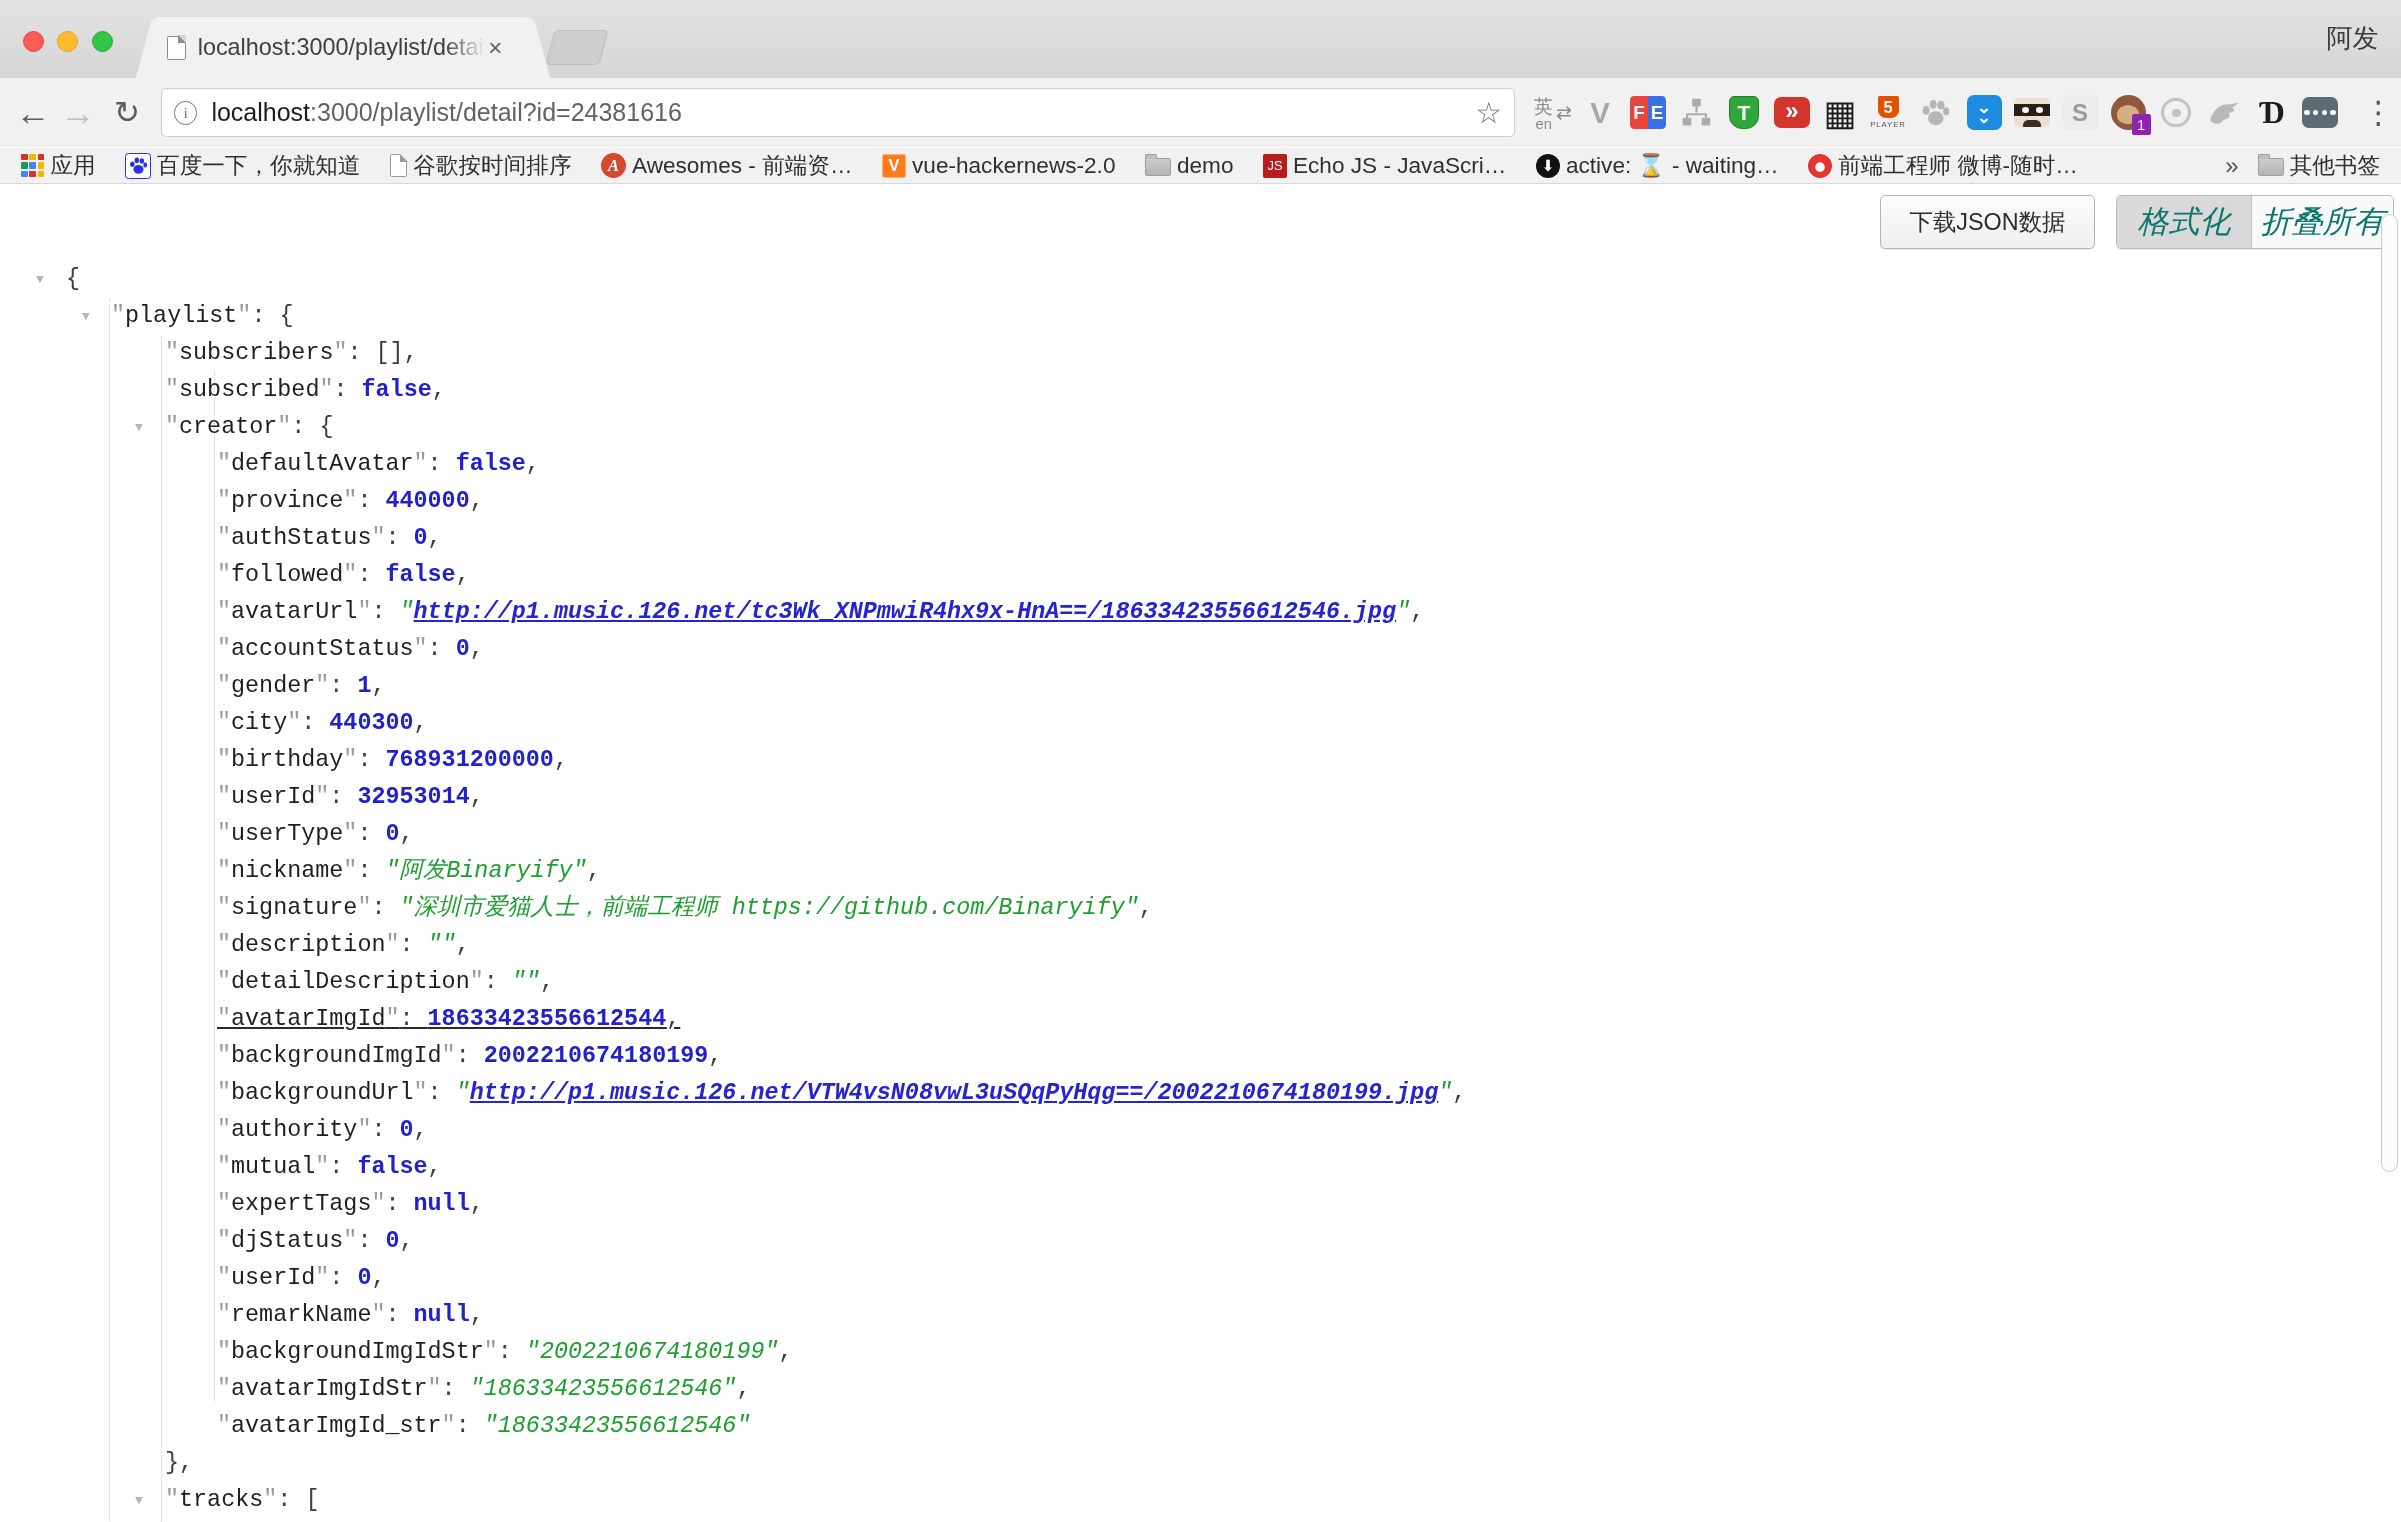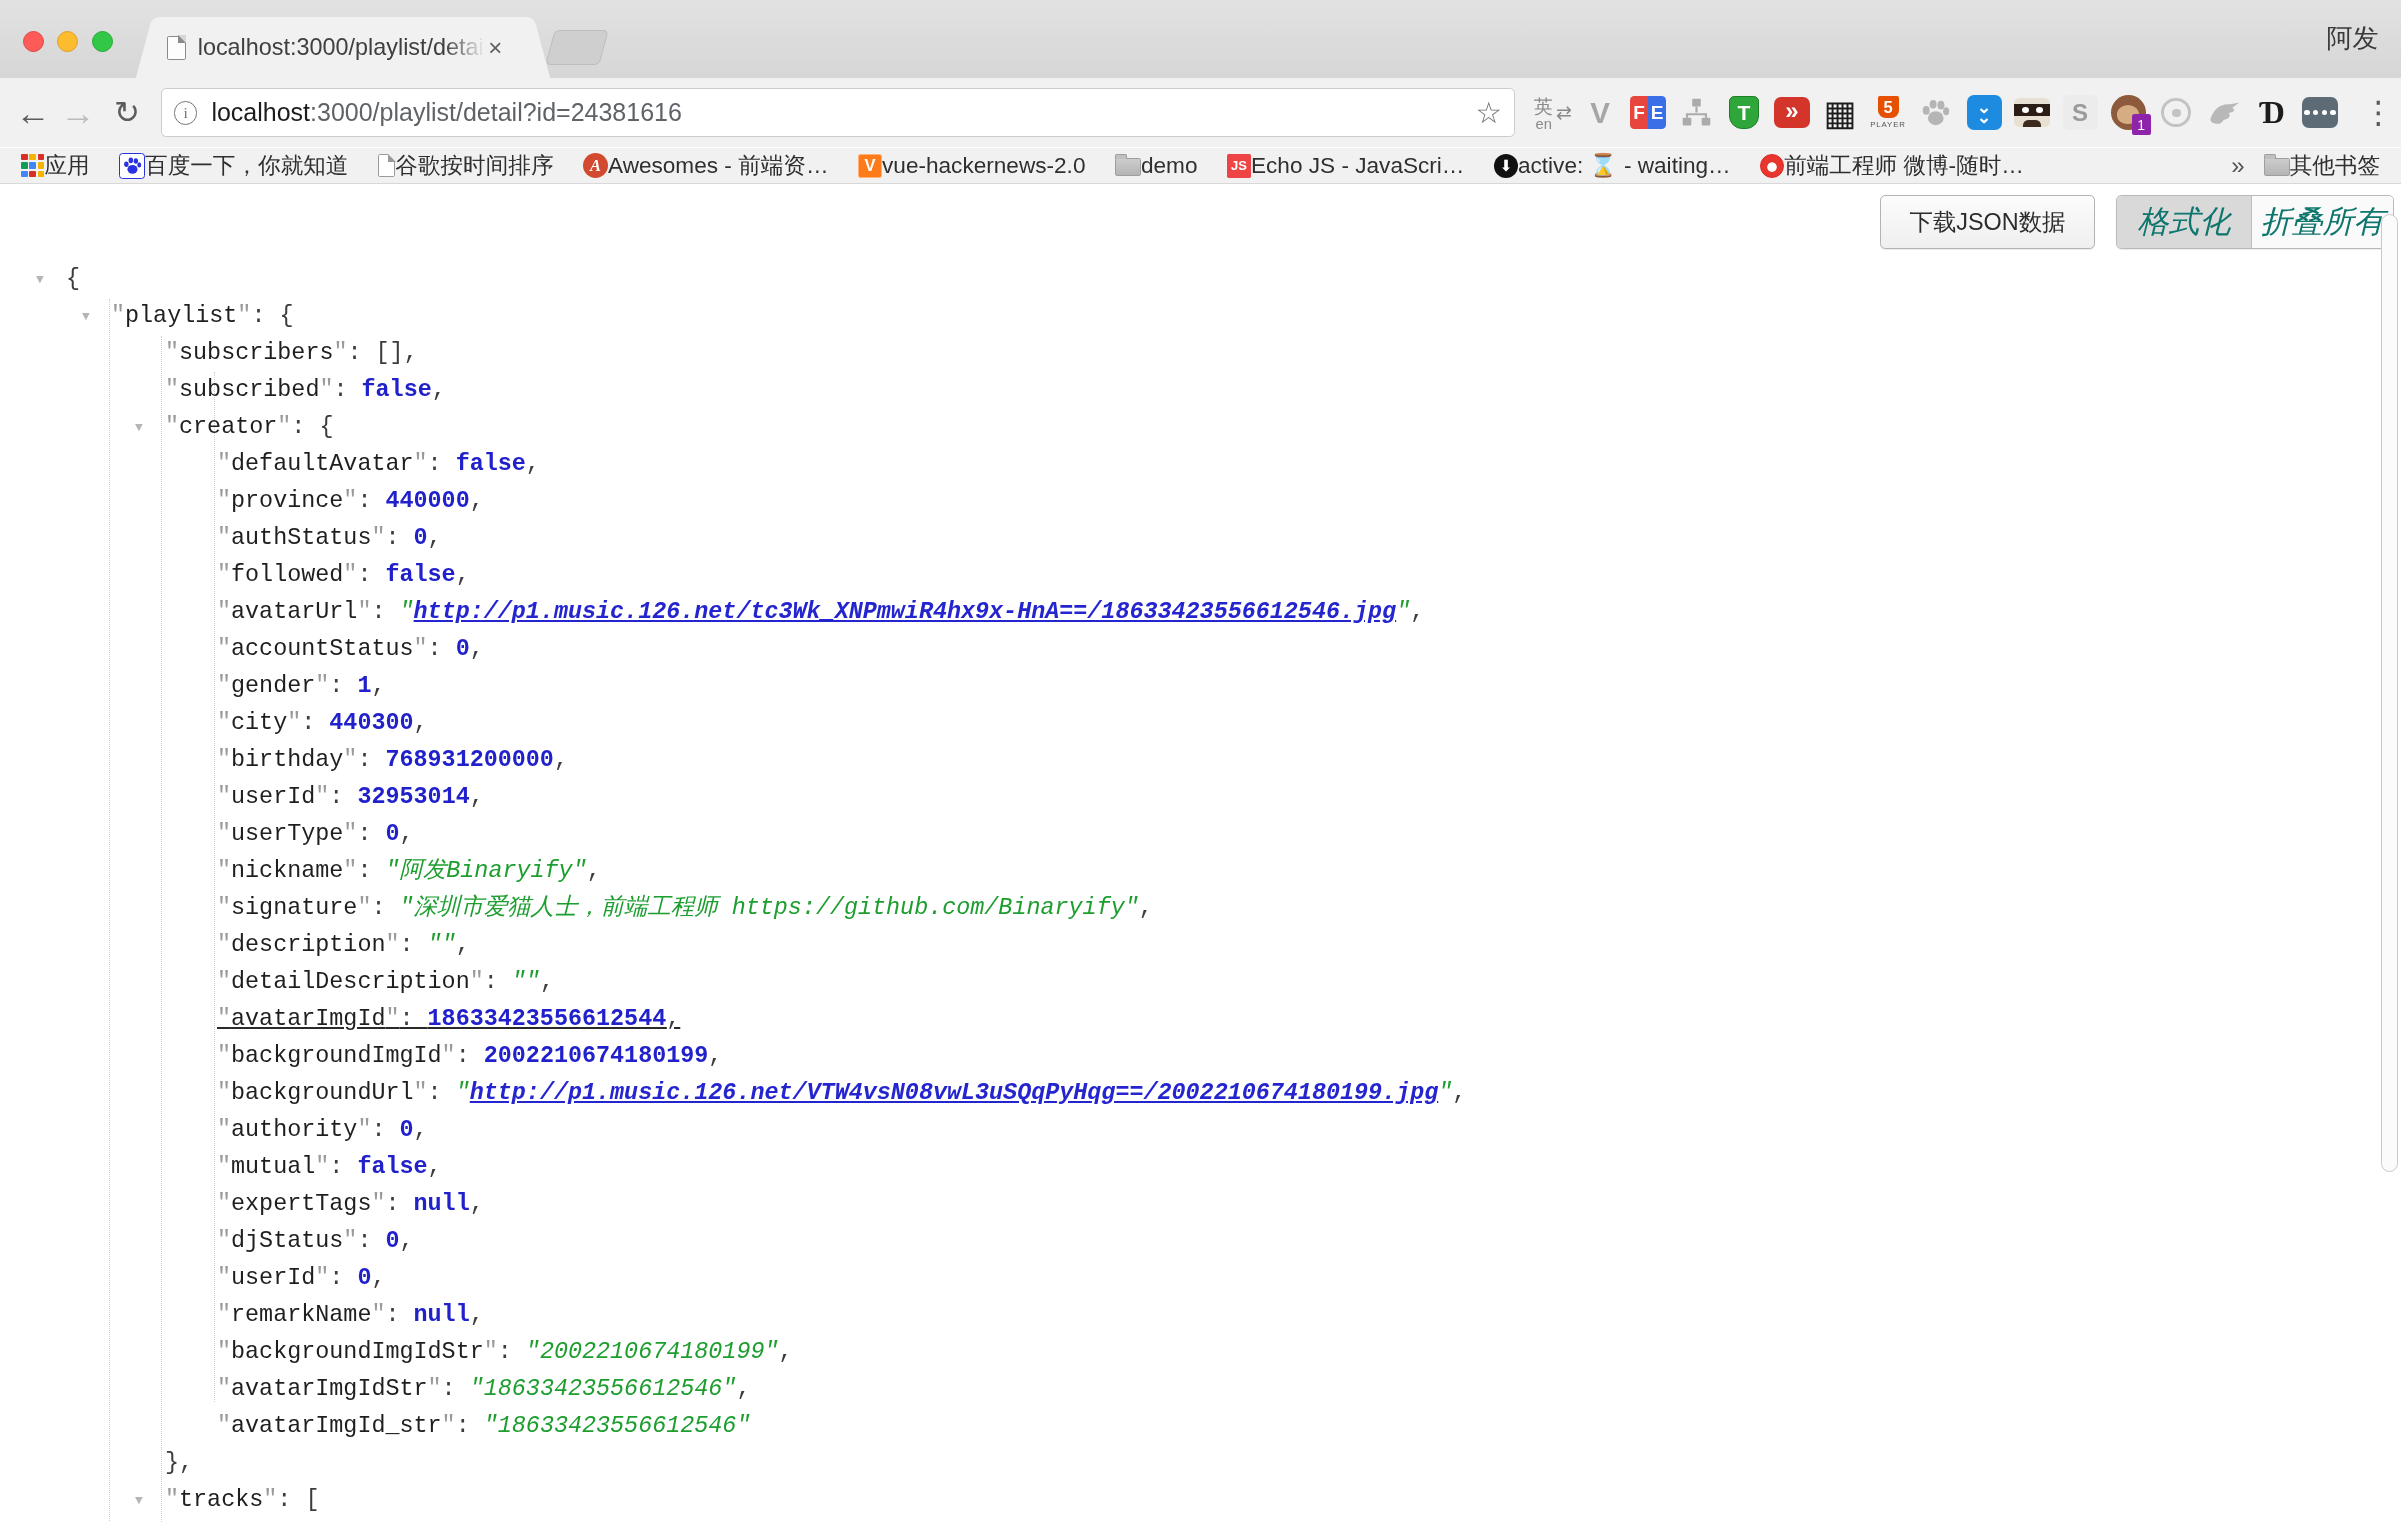--- a/index.html
+++ b/index.html
@@ -114,7 +114,7 @@
   .bookmarks { position:absolute; left:0; top:148px; width:100%; height:36px; background:#f1f1f1;
     border-bottom:1.7px solid #d8d8d8; display:flex; align-items:center; padding:0 21px;
     font-size:22.6px; color:#333; }
-  .bm { display:flex; align-items:center; gap:0; margin-right:29.5px; white-space:nowrap; }
+  .bm { display:flex; align-items:center; gap:6px; margin-right:29.5px; white-space:nowrap; }
   .bm-label { font-size:22.6px; color:#2f2f2f; }
   .apps-grid { width:23.4px; height:23.4px; display:grid; grid-template-columns:repeat(3,1fr);
     gap:1.7px; }

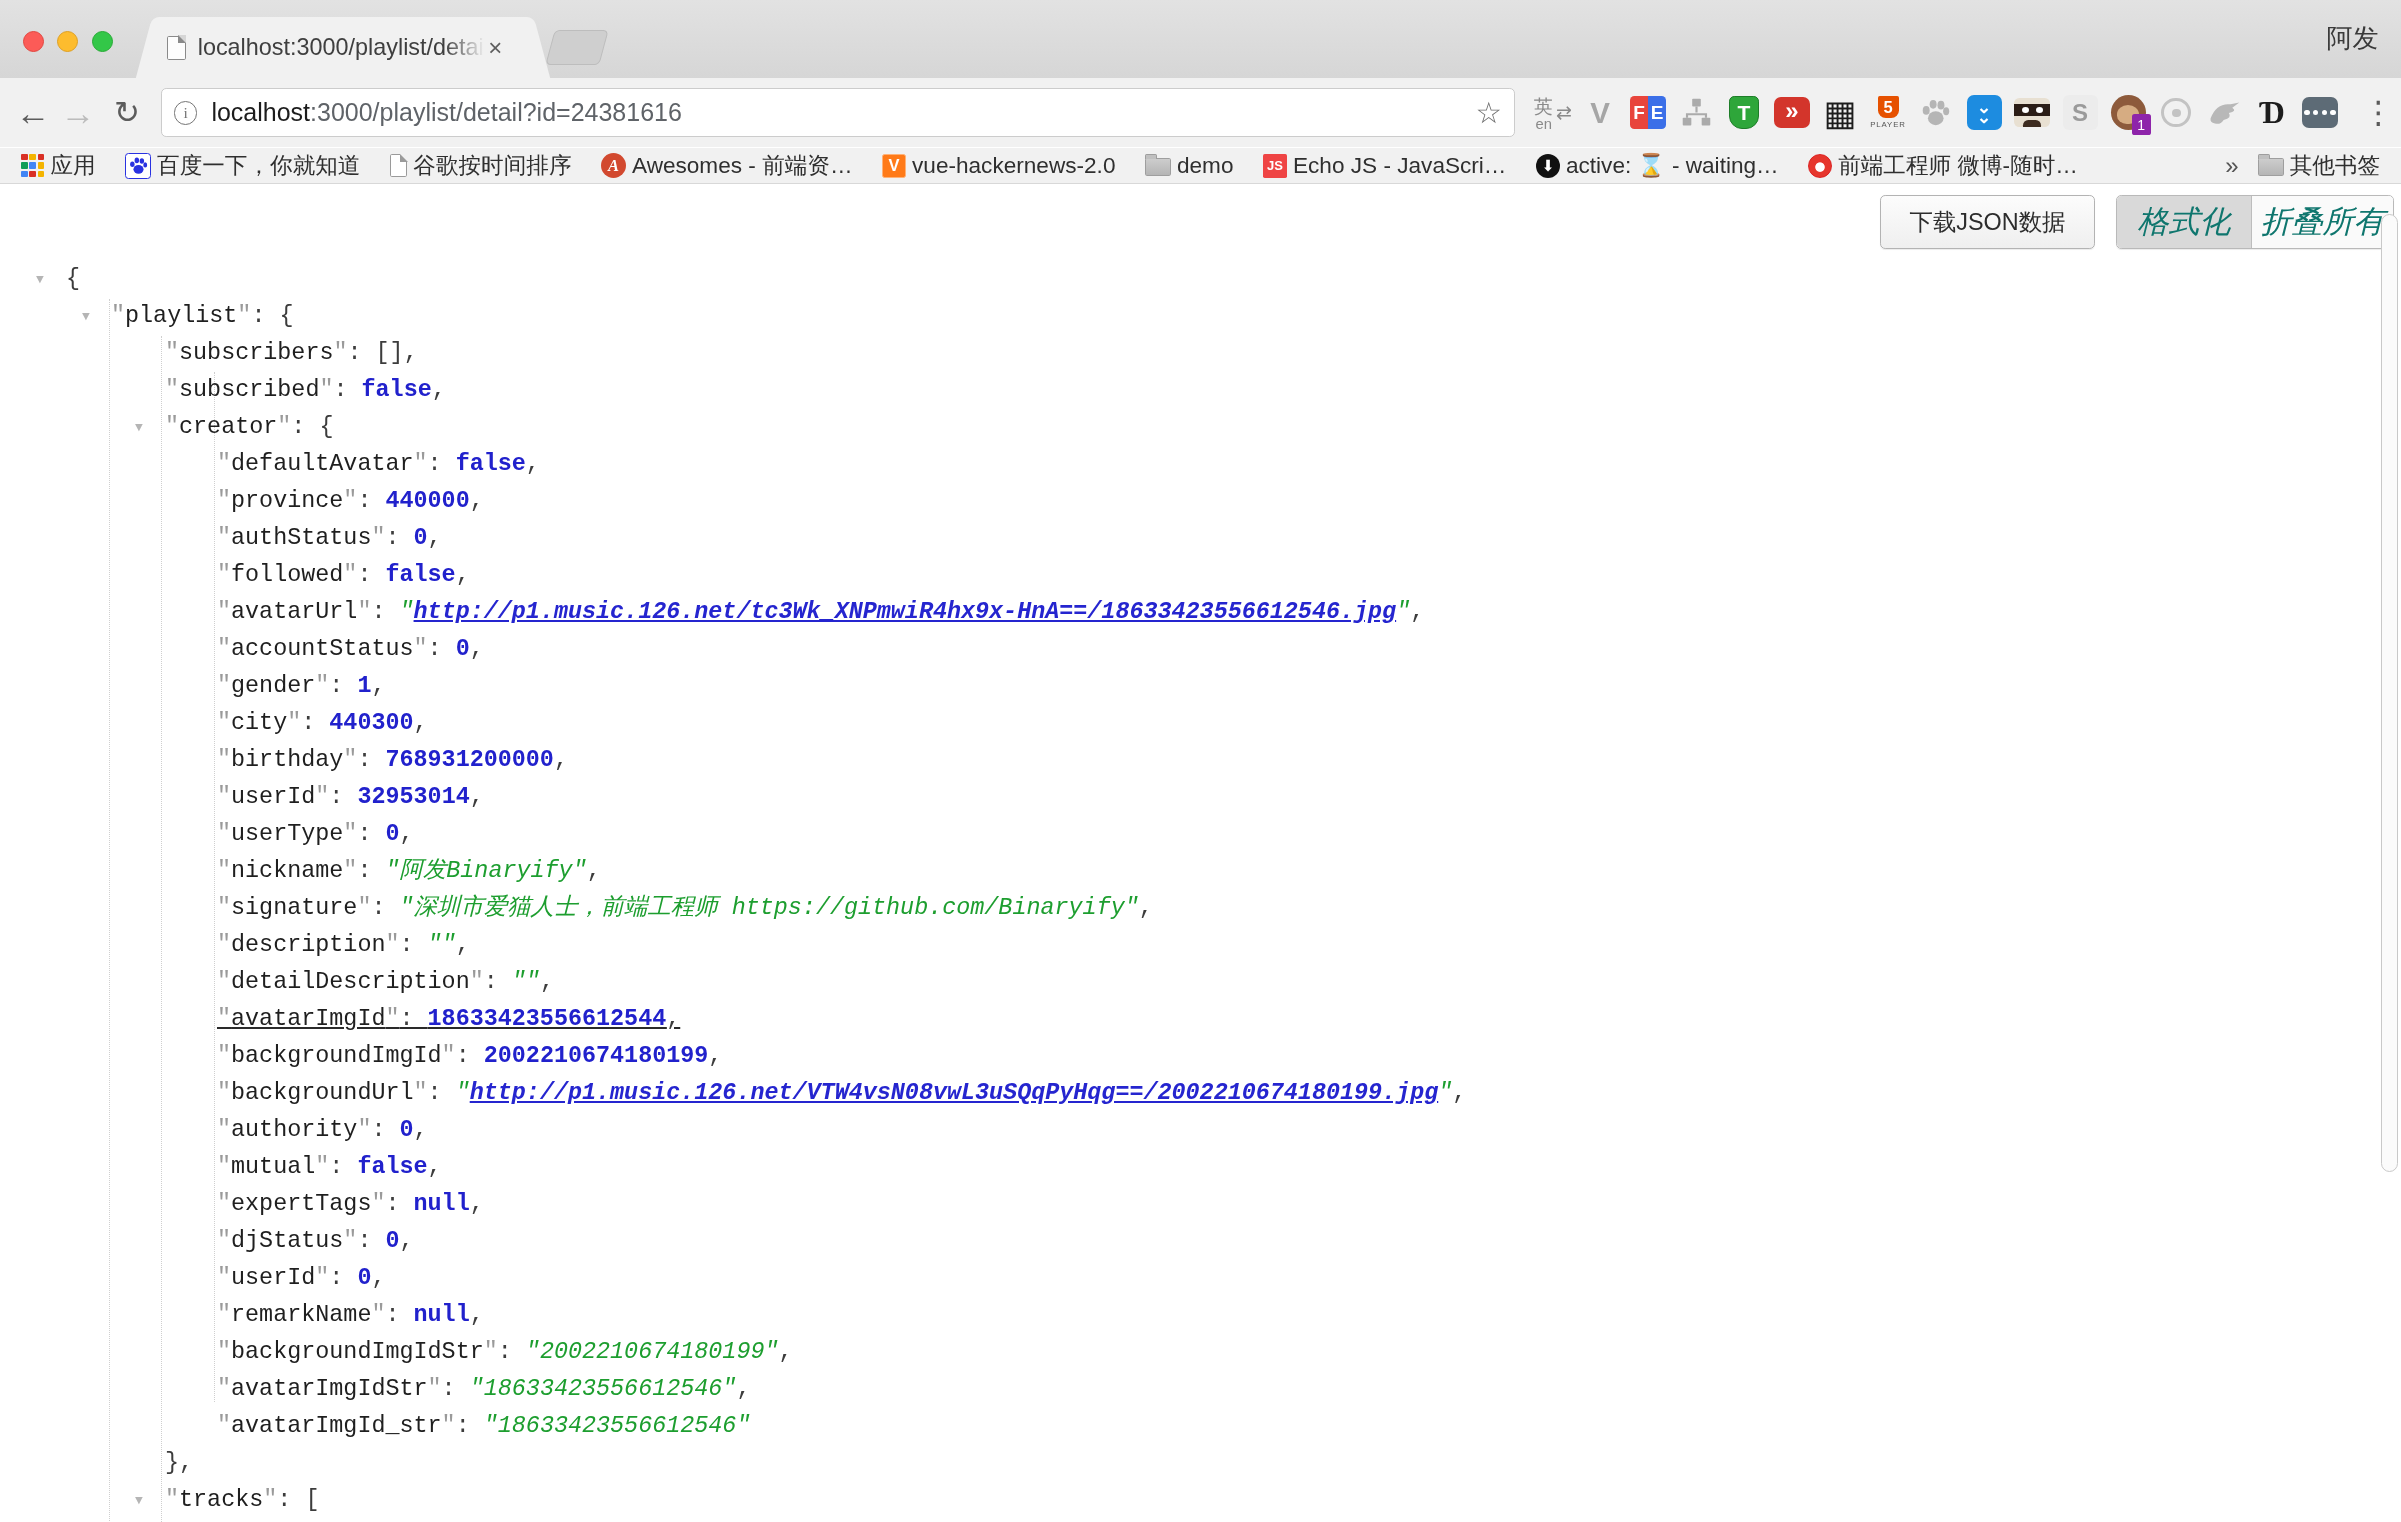--- a/index.html
+++ b/index.html
@@ -135,8 +135,8 @@
     border:0.9px solid #9e9e9e; border-radius:1.7px; position:relative; margin-top:3.5px; }
   .folder-ic::before { content:''; position:absolute; left:-0.9px; top:-5.2px; width:10.4px; height:4.3px;
     background:#c0c0c0; border:0.9px solid #9e9e9e; border-bottom:none; border-radius:1.7px 1.7px 0 0; }
-  .sq-js { width:24px; height:24px; background:#ef4444; color:#fff; font-size:13px;
-    font-weight:bold; display:flex; align-items:center; justify-content:center; border-radius:1.7px; }
+  .sq-js { width:24px; height:24px; background:#b91c1c; color:#fff; font-size:13px;
+    font-weight:normal; display:flex; align-items:center; justify-content:center; border-radius:1.7px; }
   .circ-dl { width:24px; height:24px; background:#111; border-radius:50%; color:#fff;
     font-size:15.6px; display:flex; align-items:center; justify-content:center; }
   .weibo-home { width:24px; height:24px; background:radial-gradient(circle at 50% 55%, #fff 0 4.3px, #e6362d 5.2px);

